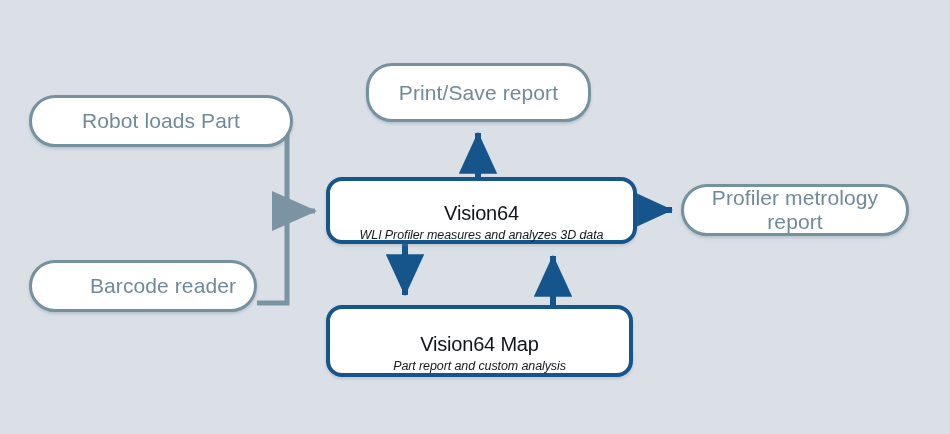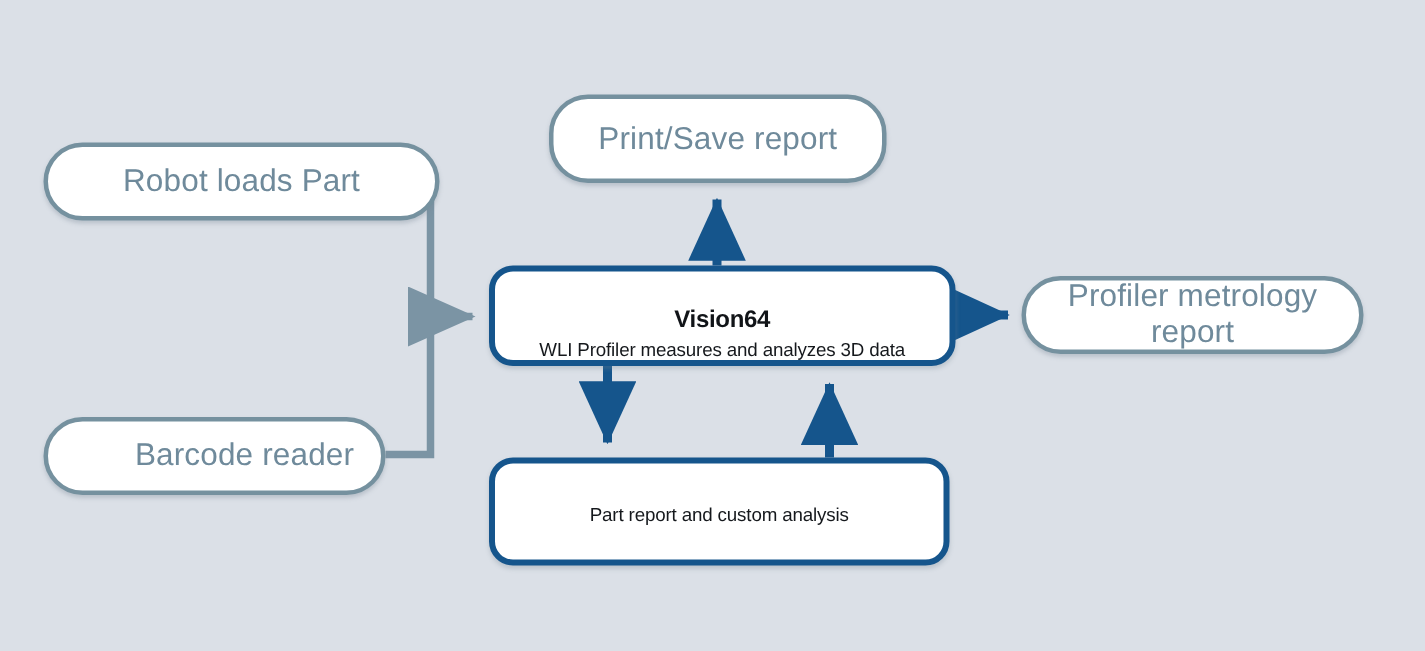--- a/index.html
+++ b/index.html
@@ -57,8 +57,8 @@
   }
   .node.primary .node-title {
     color: #111418;
-    font-size: 16px;
-    font-weight: bold;
+    font-size: 20px;
+    font-weight: normal;
     letter-spacing: -0.2px;
     line-height: 1.1;
     margin-top: 24px;

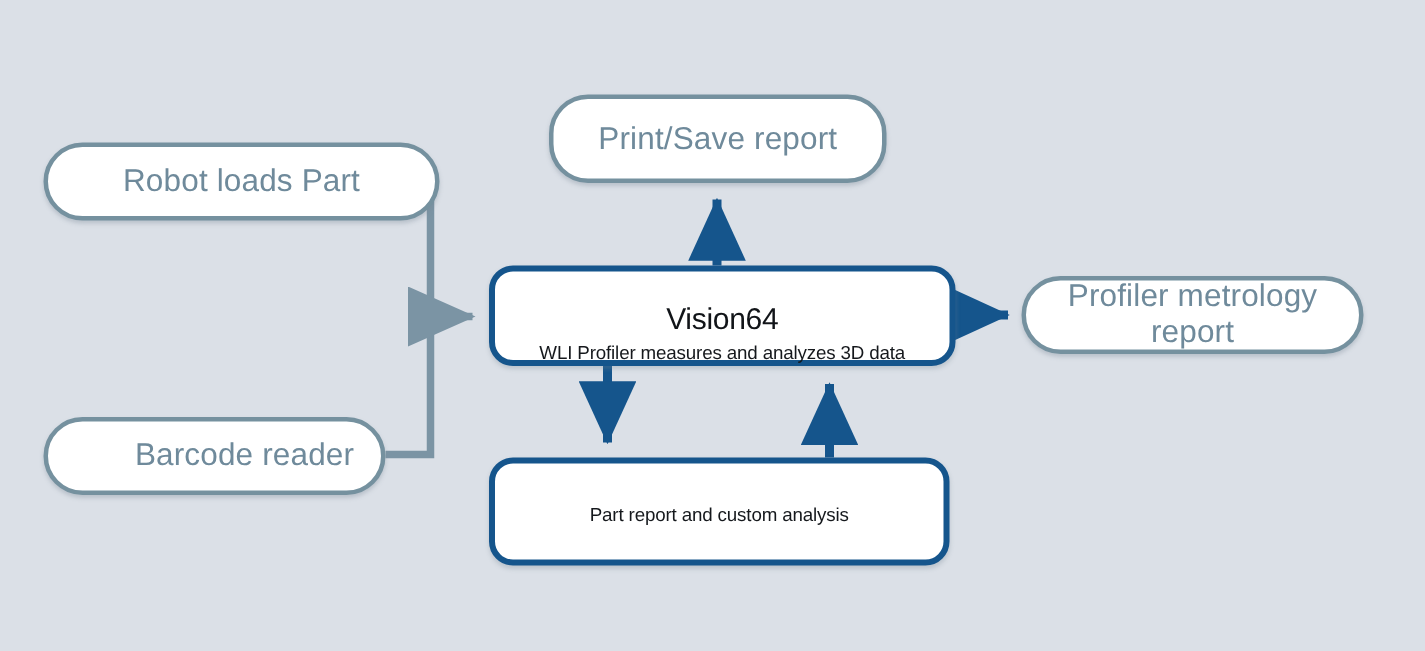--- a/index.html
+++ b/index.html
@@ -70,6 +70,7 @@
     margin-top: 4px;
     letter-spacing: -0.1px;
     line-height: 1.15;
+    font-style: italic;
   }
 
   

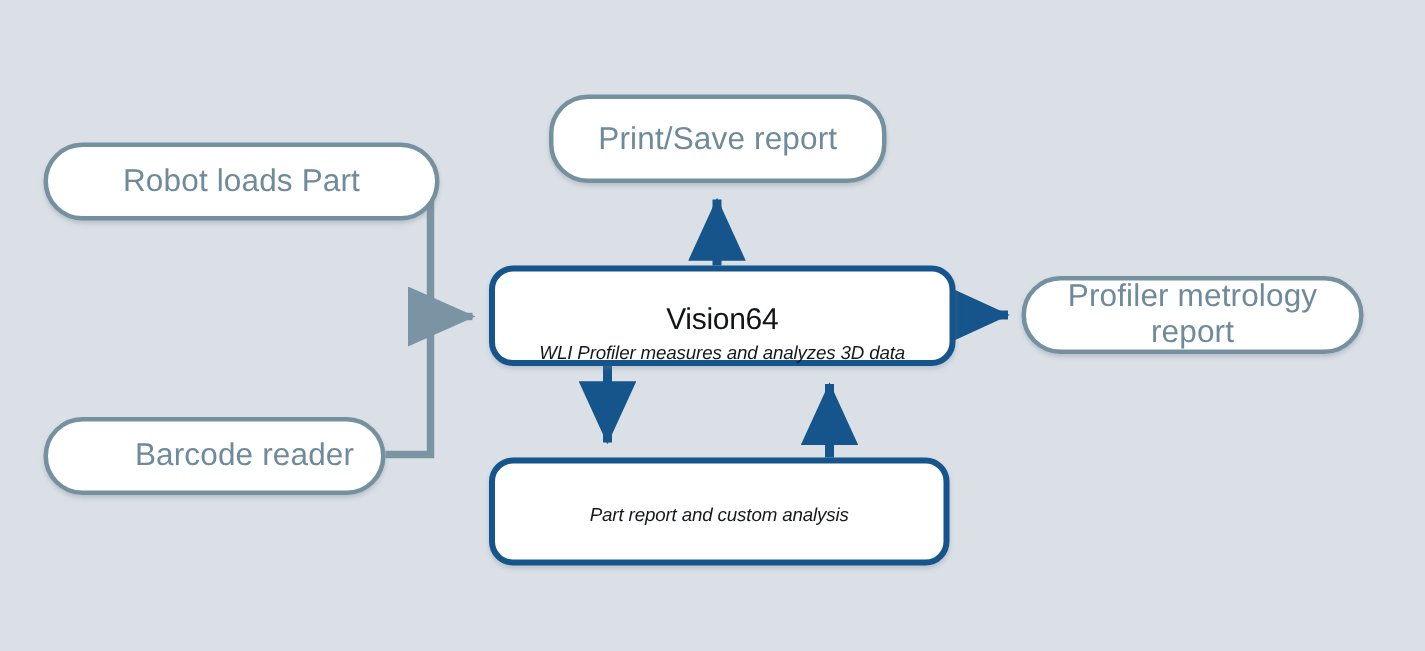--- a/index.html
+++ b/index.html
@@ -75,7 +75,7 @@
 
   
   #node-robot      { left: 29px;  top: 95px;  width: 264px; height: 52px; }
-  #node-barcode    { left: 29px;  top: 278px; width: 228px; height: 52px; padding-left: 40px; }
+  #node-barcode    { left: 29px;  top: 260px; width: 228px; height: 52px; padding-left: 40px; }
   #node-print      { left: 366px; top: 63px;  width: 225px; height: 59px; }
   #node-vision64   { left: 326px; top: 177px; width: 311px; height: 67px; }
   #node-map        { left: 326px; top: 305px; width: 307px; height: 72px; }

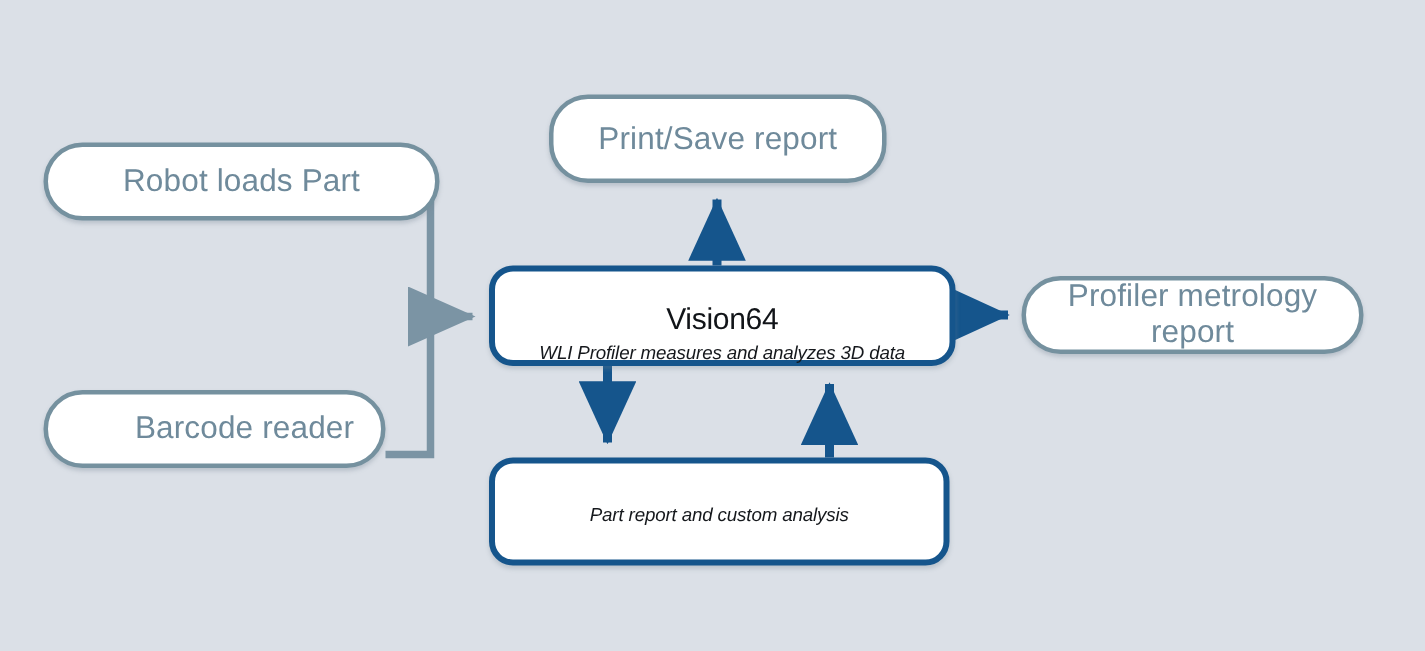--- a/index.html
+++ b/index.html
@@ -136,6 +136,7 @@
   </div>
 
   <div class="node primary" id="node-map">
+    <span class="node-title">Vision64 Map</span>
     <span class="node-subtitle">Part report and custom analysis</span>
   </div>
 

